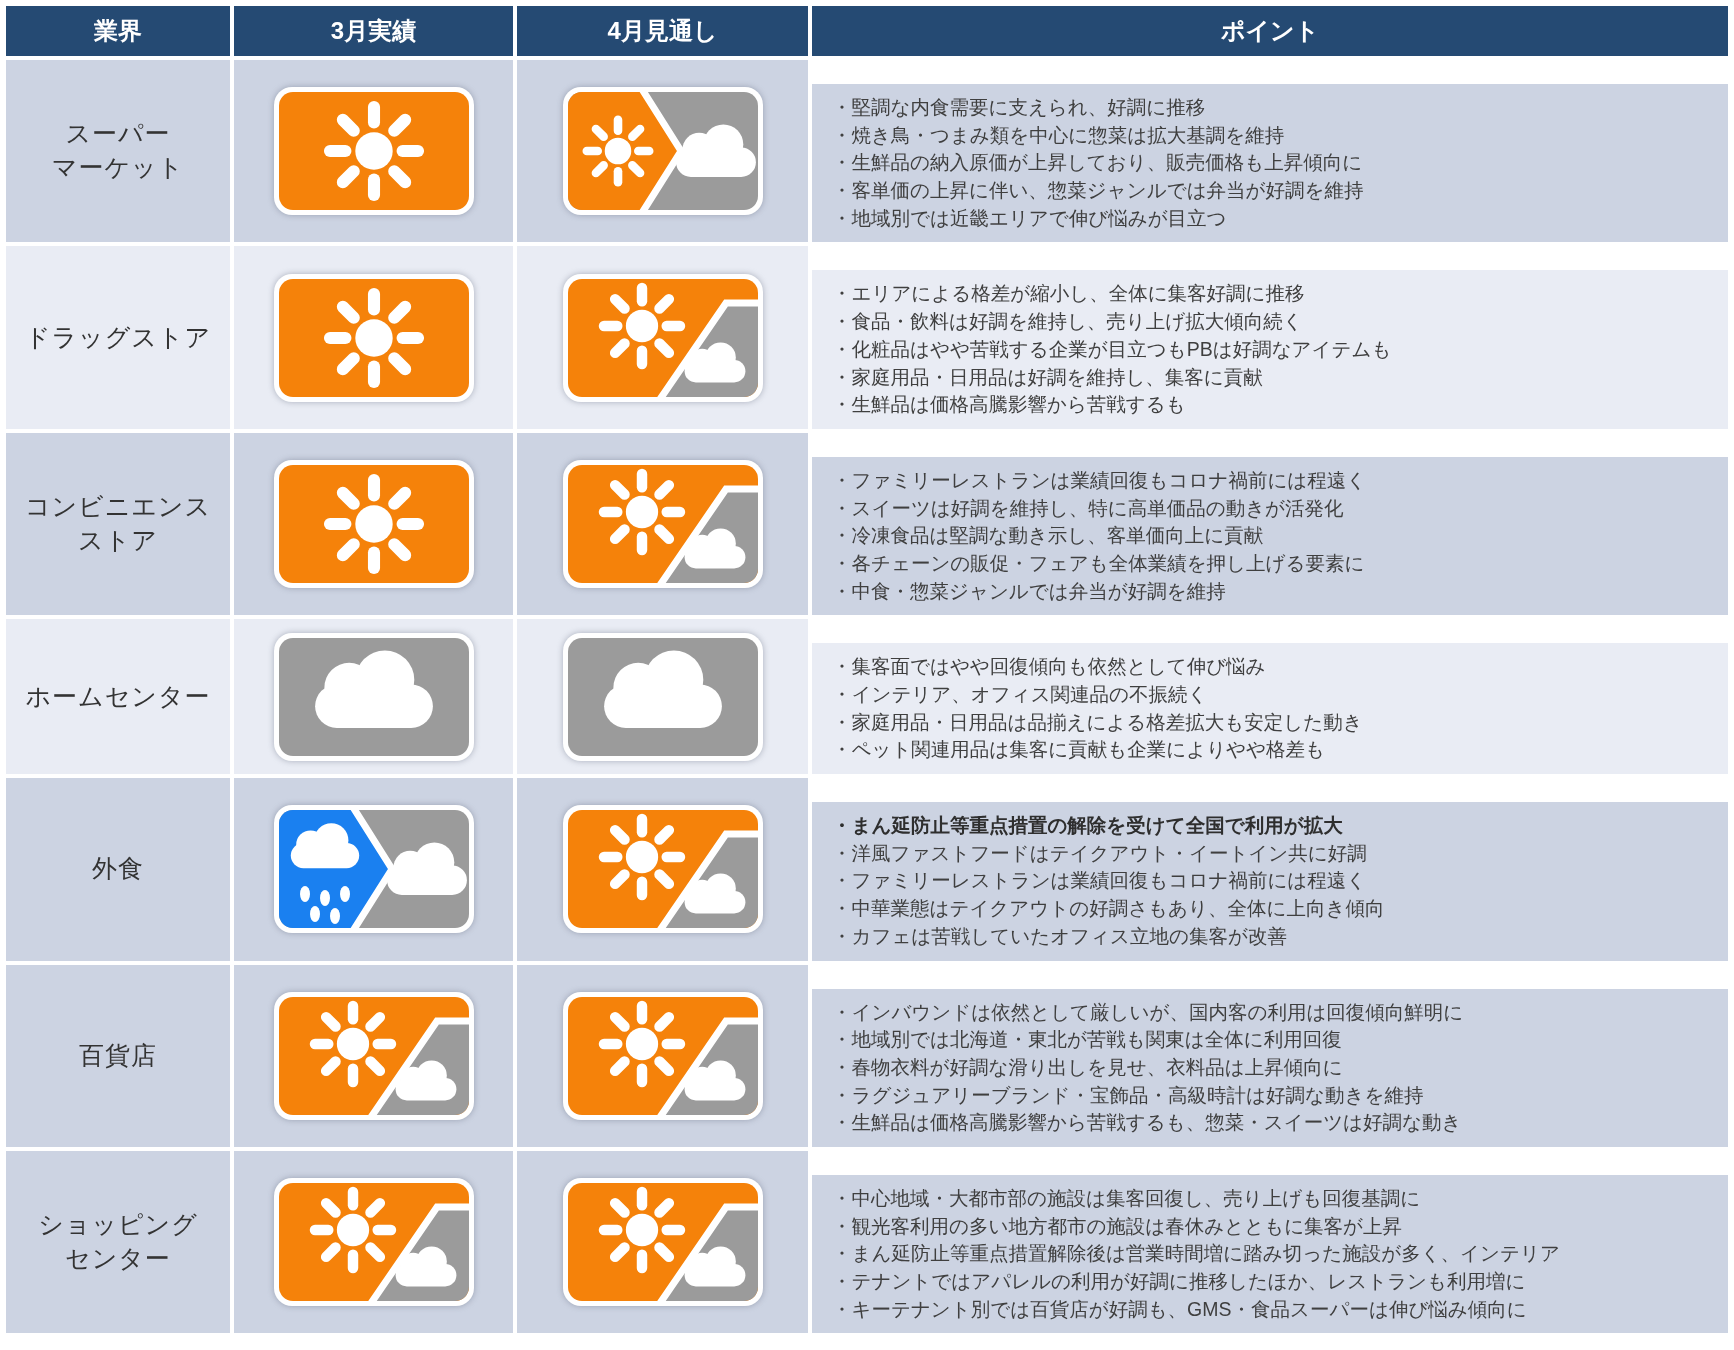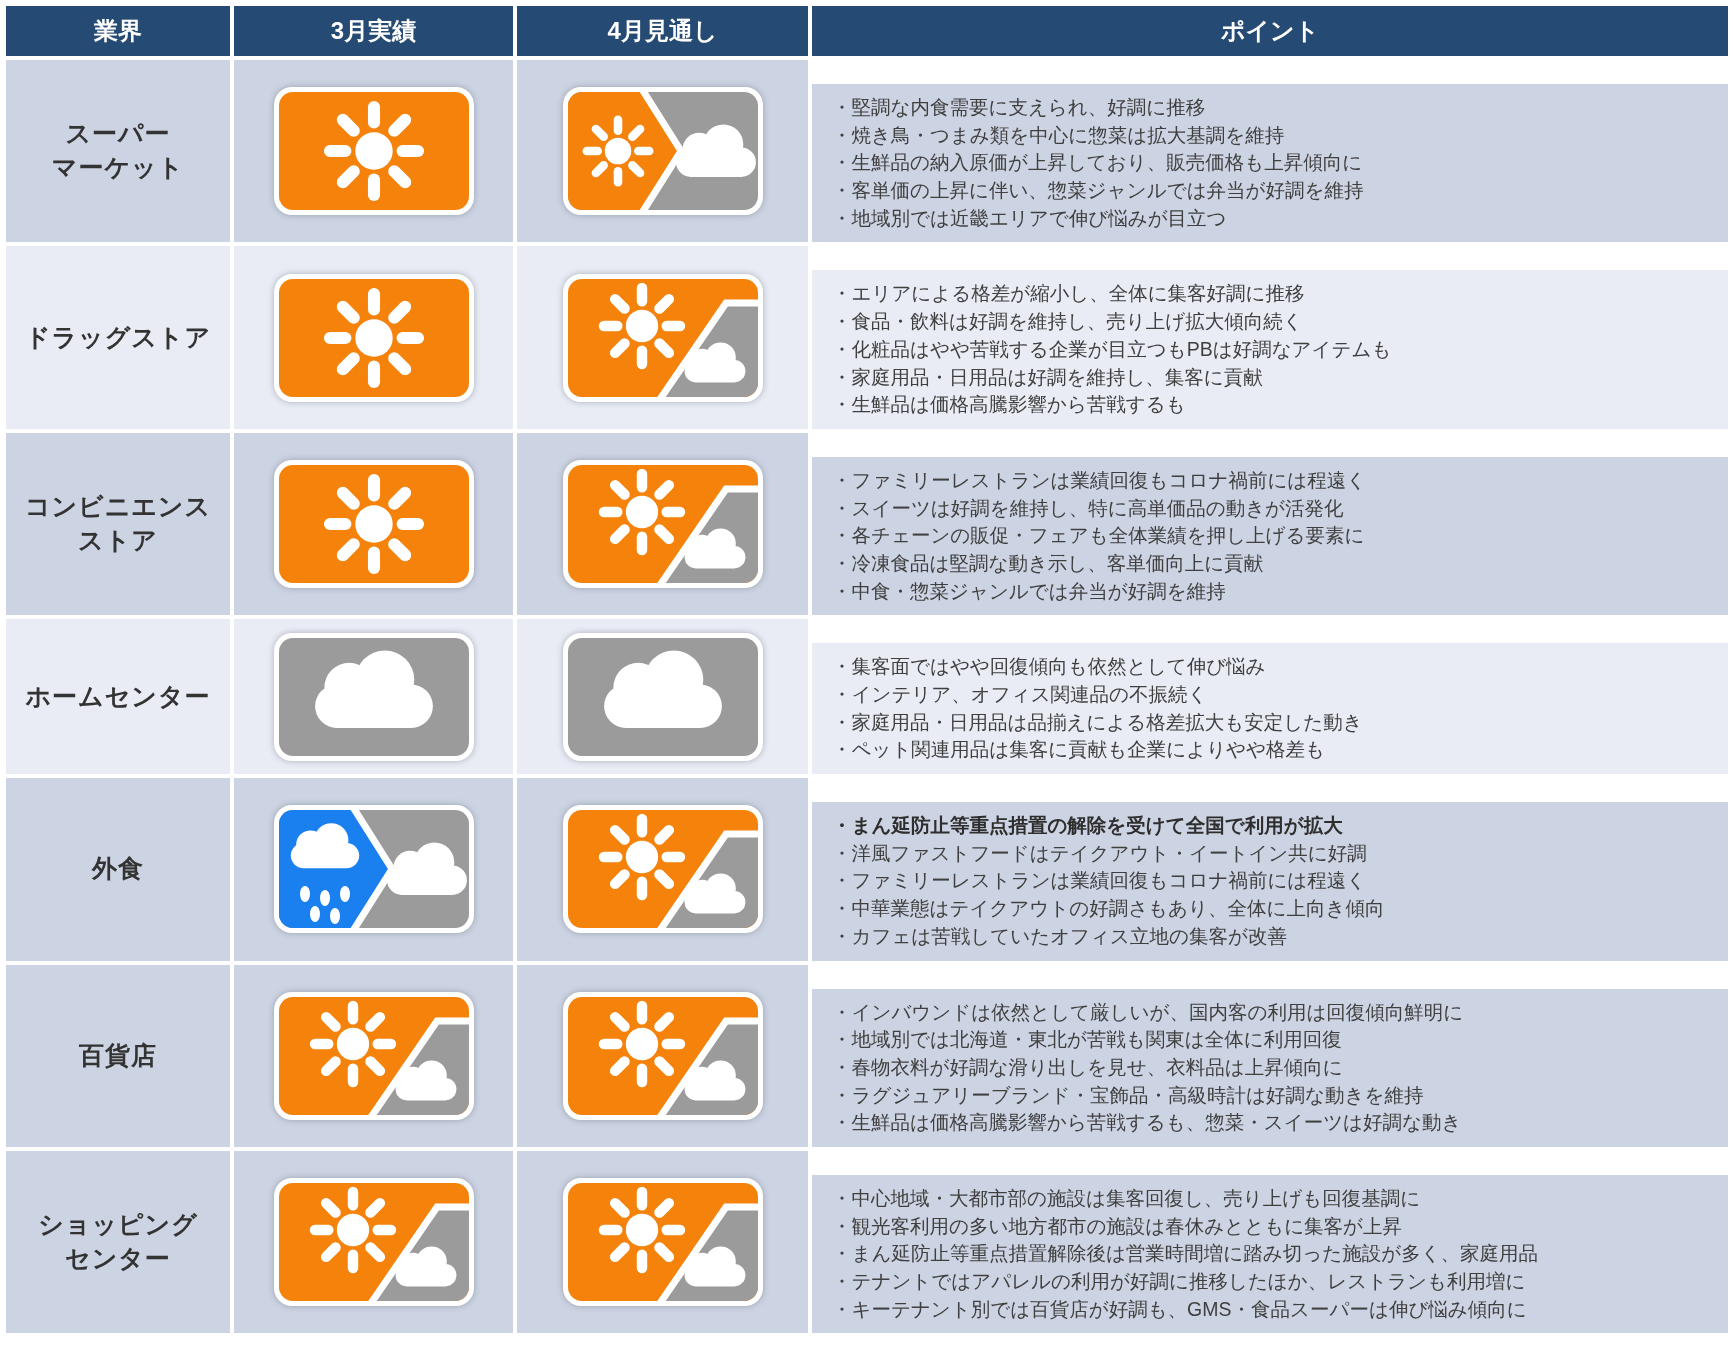--- a/index.html
+++ b/index.html
@@ -13,7 +13,7 @@
   .cell{display:flex;align-items:center;justify-content:center;}
   .dark{background:var(--row-dark,#ccd3e2);}
   .light{background:var(--row-light,#e9ecf4);}
-  .ind-label{font-size:25px;font-weight:bold;color:#333333;text-align:center;
+  .ind-label{font-size:25px;font-weight:normal;color:#333333;text-align:center;
              white-space:pre-line;line-height:1.35;letter-spacing:1px;}
   .c-points{flex-direction:column;align-items:flex-start;justify-content:center;
             padding:10px 16px 10px 20px;box-sizing:border-box;margin-top:24px;}

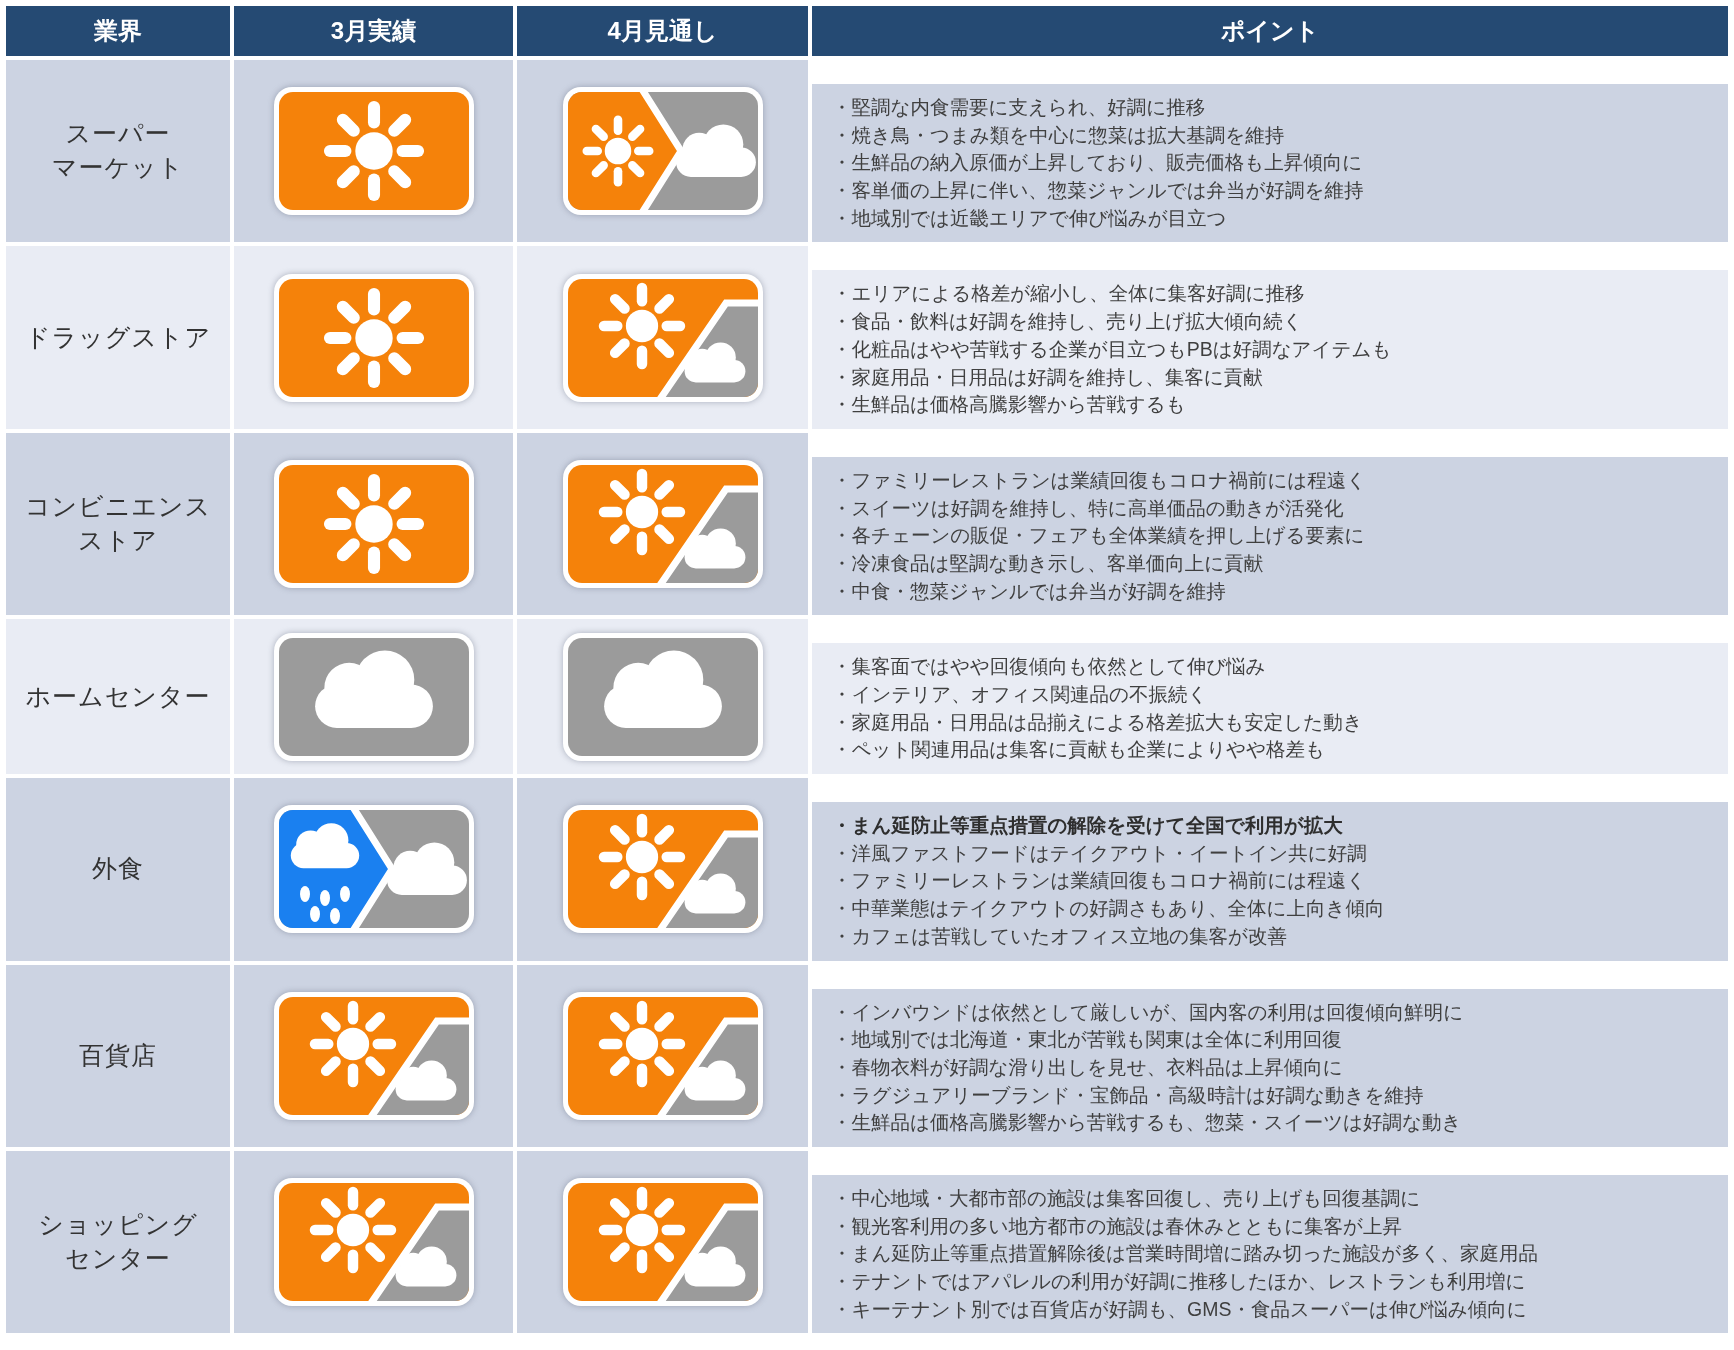--- a/index.html
+++ b/index.html
@@ -220,8 +220,8 @@
     <div class="cell c-points dark">
       <div class="point">・ファミリーレストランは業績回復もコロナ禍前には程遠く</div>
       <div class="point">・スイーツは好調を維持し、特に高単価品の動きが活発化</div>
+      <div class="point">・冷凍食品は堅調な動き示し、客単価向上に貢献</div>
       <div class="point">・各チェーンの販促・フェアも全体業績を押し上げる要素に</div>
-      <div class="point">・冷凍食品は堅調な動き示し、客単価向上に貢献</div>
       <div class="point">・中食・惣菜ジャンルでは弁当が好調を維持</div>
     </div>
     <div class="cell light">

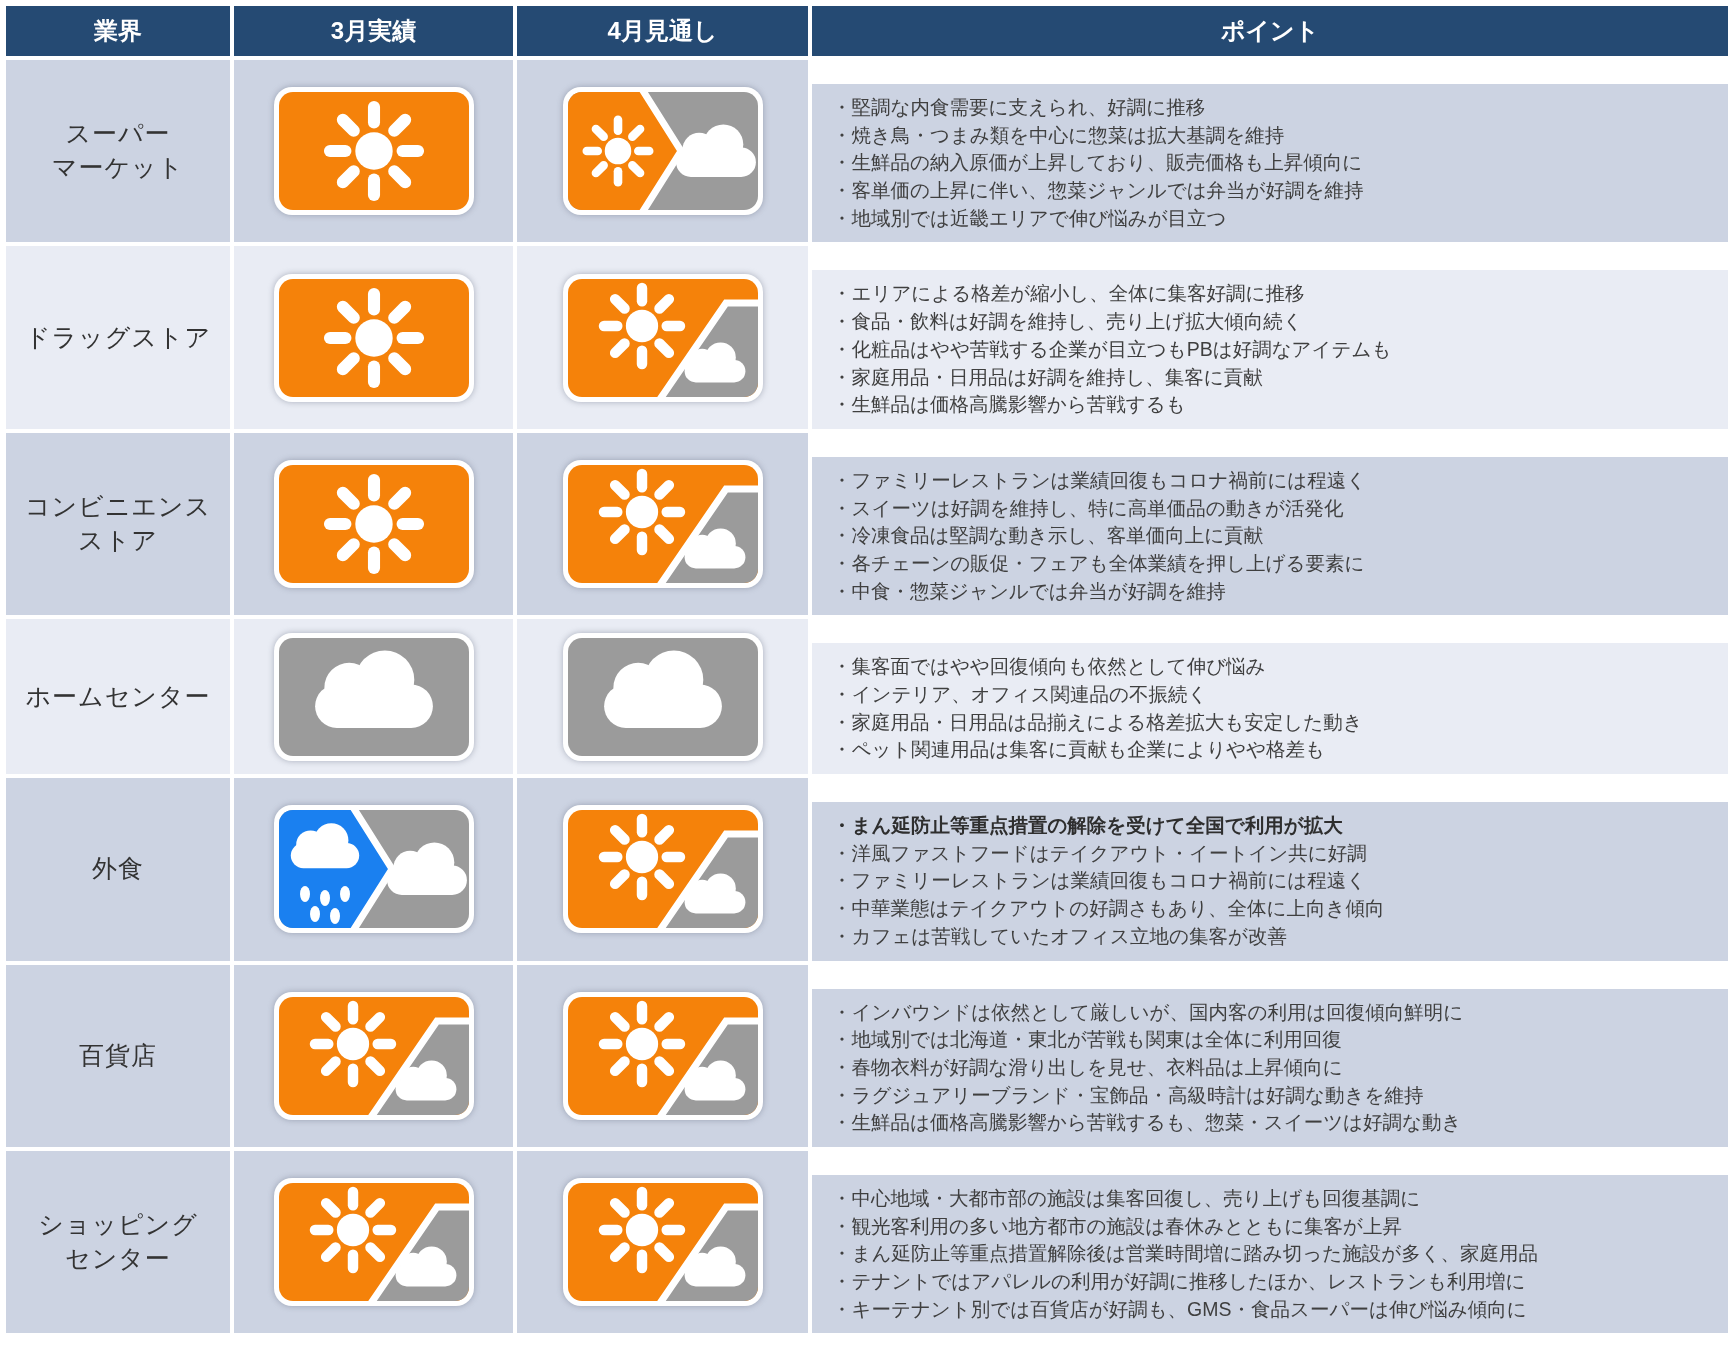--- a/index.html
+++ b/index.html
@@ -477,7 +477,7 @@
     <div class="cell c-points dark">
       <div class="point">・中心地域・大都市部の施設は集客回復し、売り上げも回復基調に</div>
       <div class="point">・観光客利用の多い地方都市の施設は春休みとともに集客が上昇</div>
-      <div class="point">・まん延防止等重点措置解除後は営業時間増に踏み切った施設が多く、家庭用品</div>
+      <div class="point">・まん延防止等重点措置解除後は営業時間増に踏み切った施設が多く、インテリア</div>
       <div class="point">・テナントではアパレルの利用が好調に推移したほか、レストランも利用増に</div>
       <div class="point">・キーテナント別では百貨店が好調も、GMS・食品スーパーは伸び悩み傾向に</div>
     </div>

